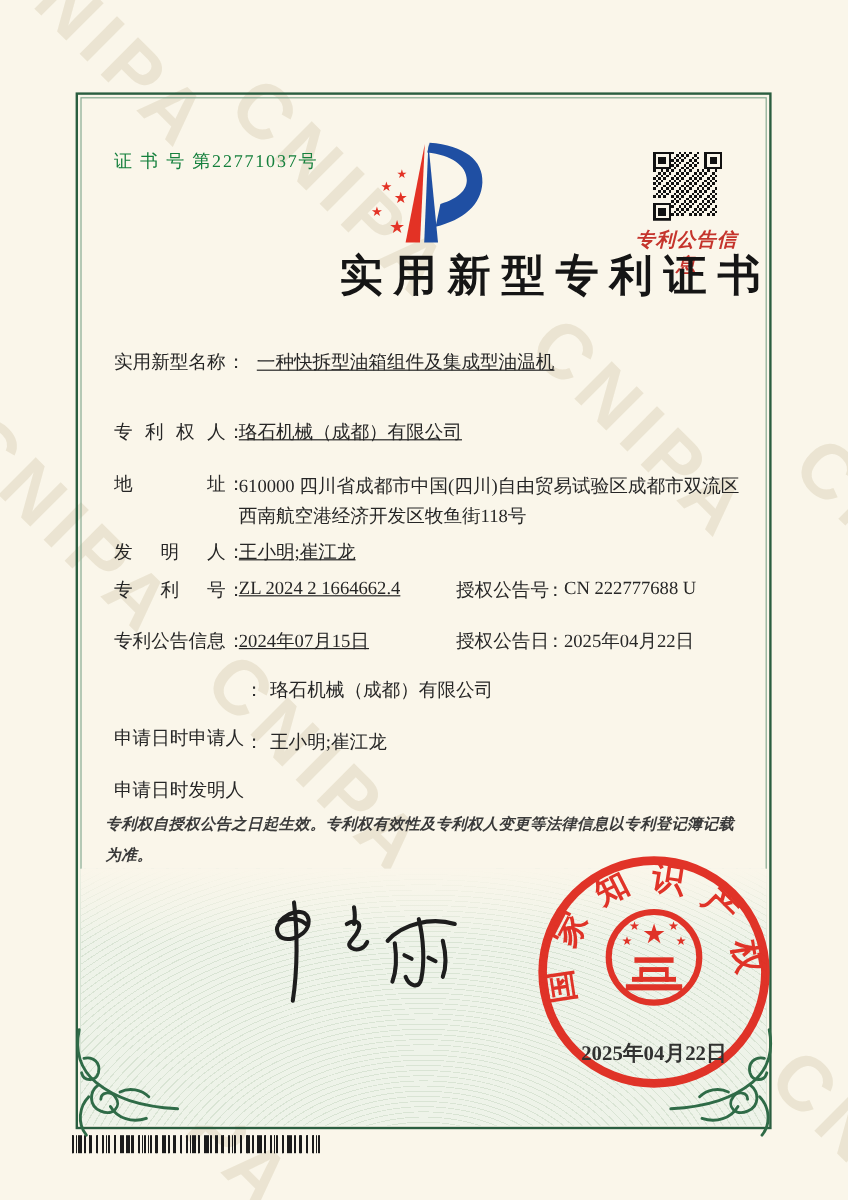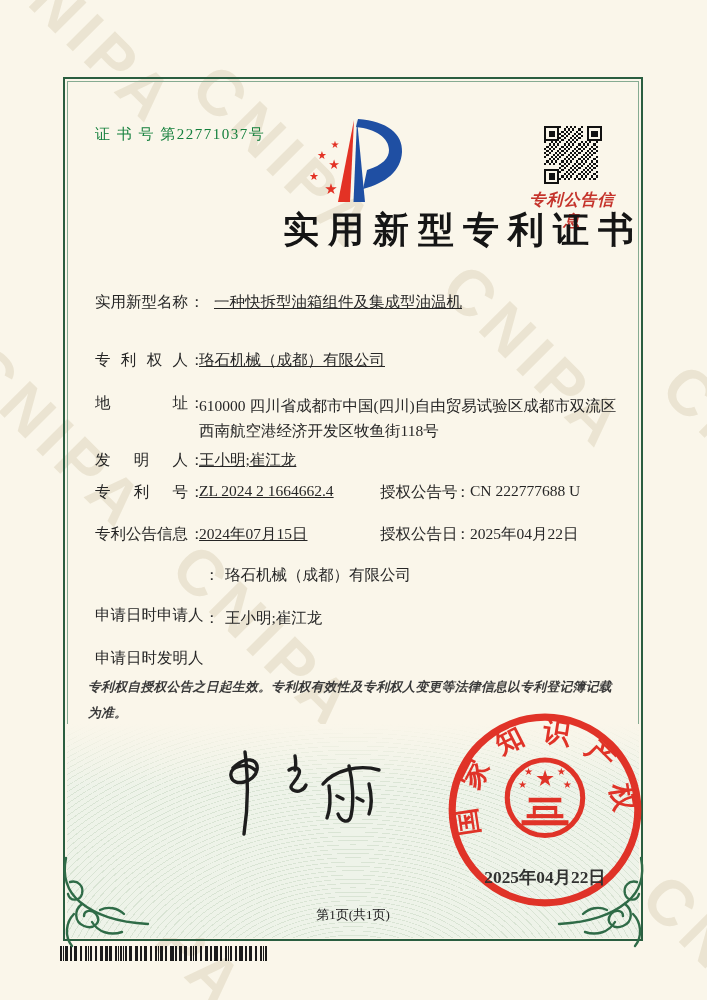--- a/index.html
+++ b/index.html
@@ -458,7 +458,6 @@
     </g>
   </svg>
 
-  <div class="footer-page">第1页(共1页)</div>
   <div class="barcode"></div>
 
 </div>

